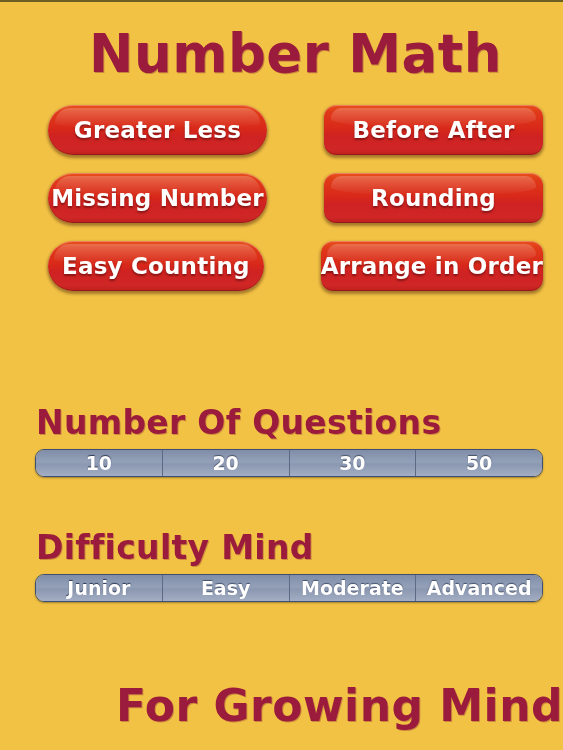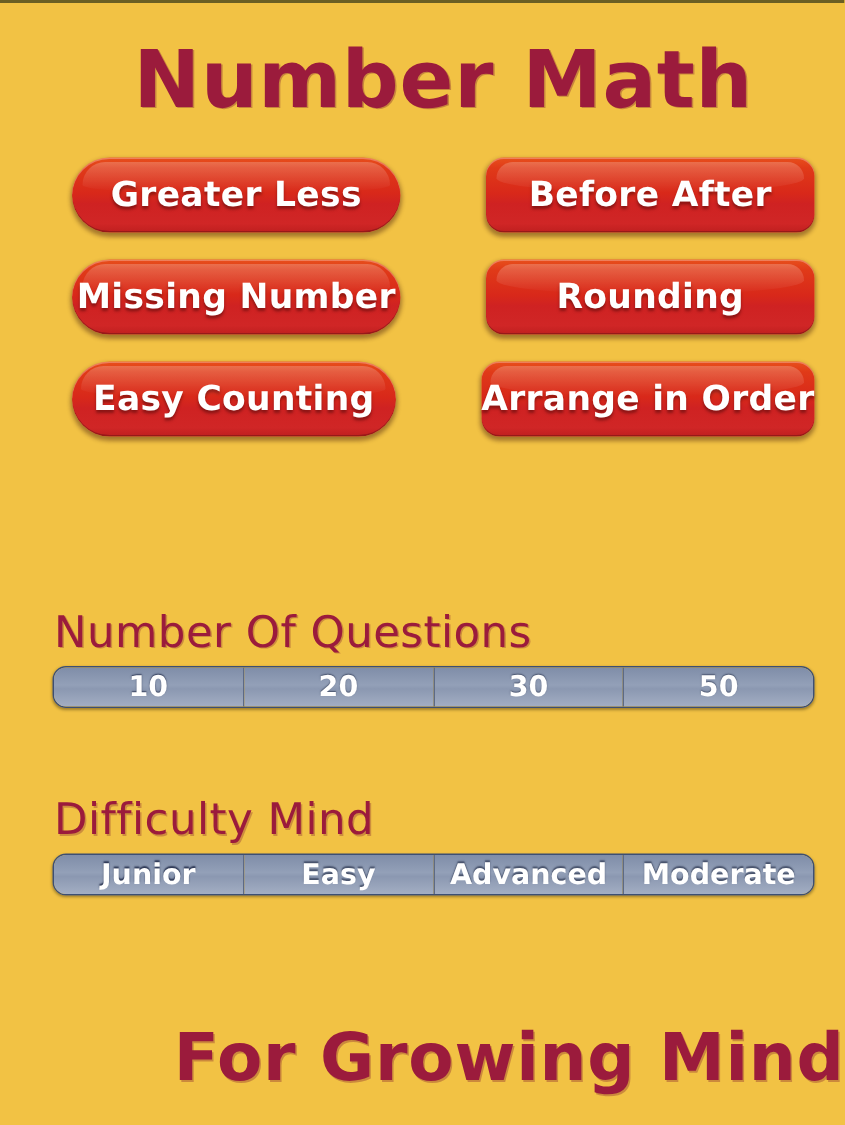--- a/index.html
+++ b/index.html
@@ -103,8 +103,8 @@
   .section-label {
     color: #9b1b3c;
     font-family: "DejaVu Sans", sans-serif;
-    font-weight: normal;
-    font-size: 29px;
+    font-weight: bold;
+    font-size: 33px;
     letter-spacing: 0.3px;
     margin: 0 0 8px 36px;
     line-height: 1.05;

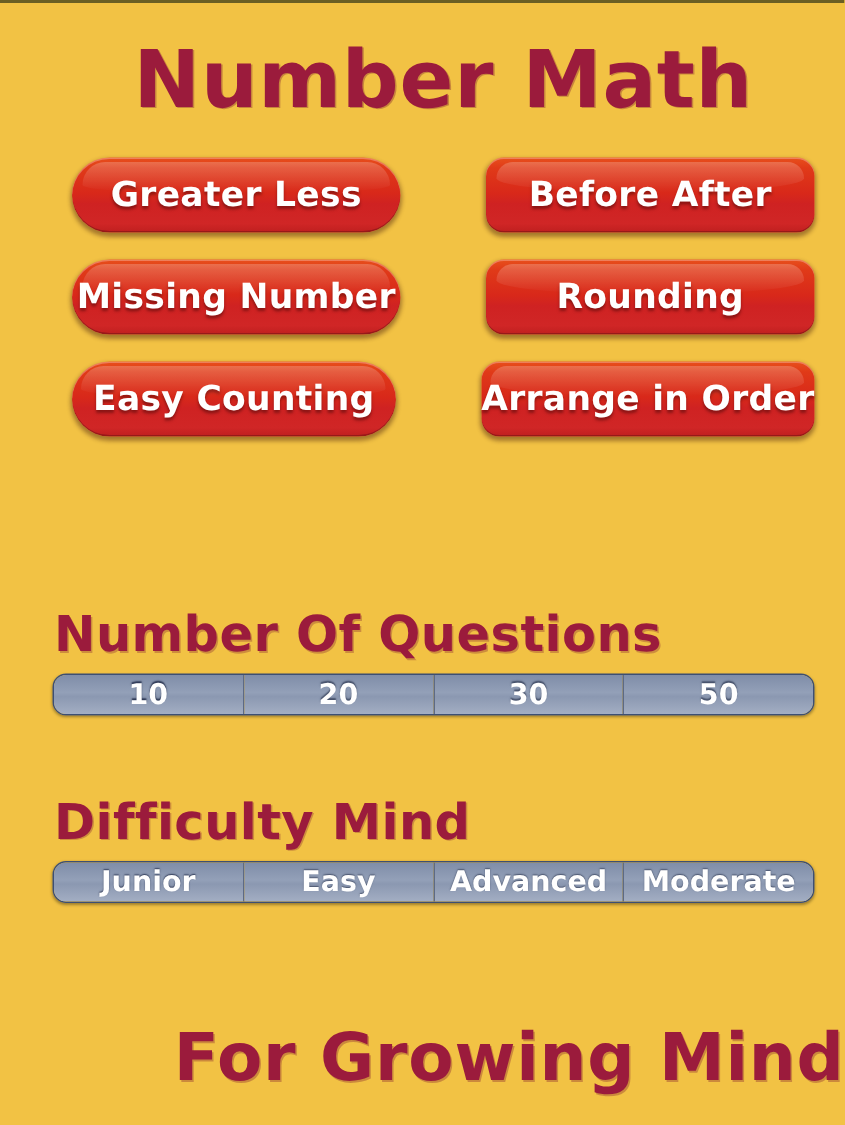--- a/index.html
+++ b/index.html
@@ -211,8 +211,8 @@
     <div class="segmented">
       <div class="seg selected">Junior</div>
       <div class="seg">Easy</div>
+      <div class="seg">Moderate</div>
       <div class="seg">Advanced</div>
-      <div class="seg">Moderate</div>
     </div>
   </div>
 

